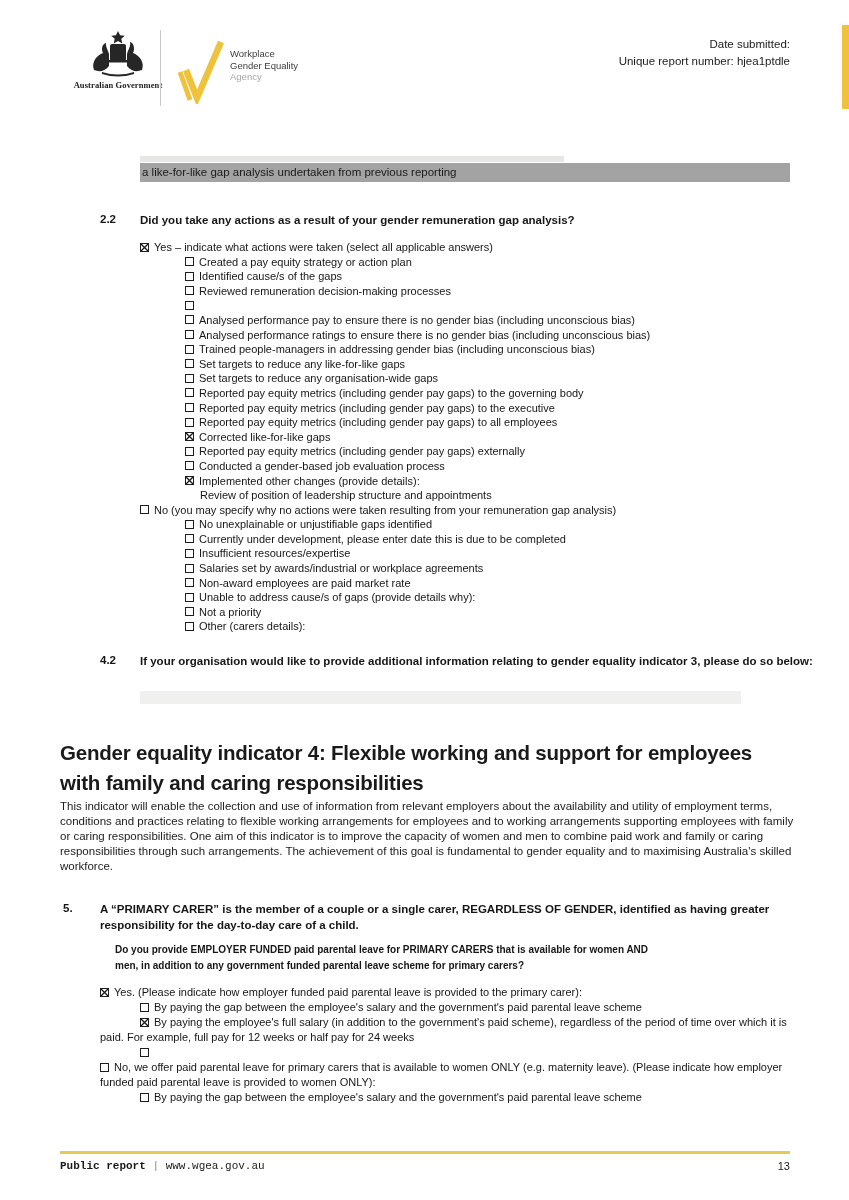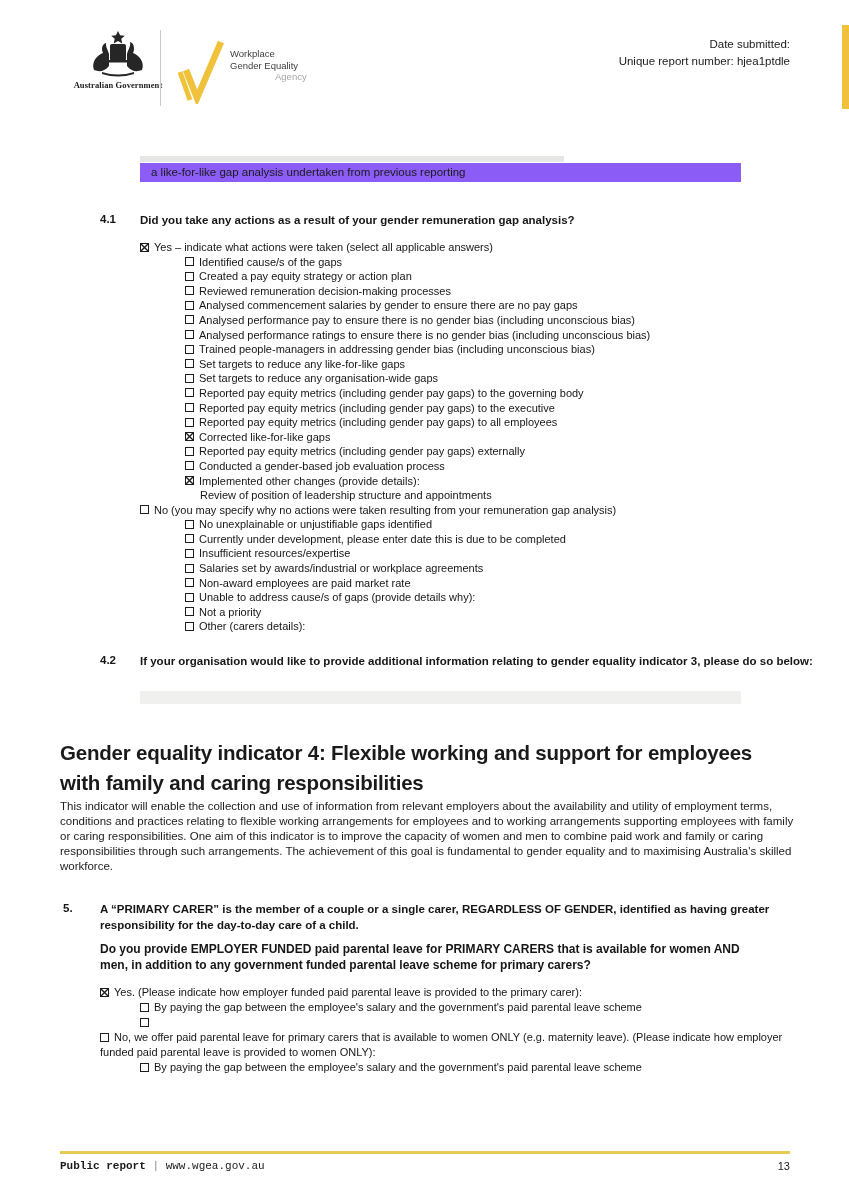--- a/index.html
+++ b/index.html
@@ -19,7 +19,7 @@
   .wgea-logo { left:176px; top:38px; }
   .wgea-logo .wrap { display:flex; align-items:flex-start; }
   .wgea-text { margin-left:6px; margin-top:10px; font-size:9.5px; line-height:11.5px; color:#3d3d3d; }
-  .wgea-text .agency { color:#a6a6a6;margin-left:45px; }
+  .wgea-text .agency { color:#a6a6a6; }
   .hdr-right { right:59px; top:36px; text-align:right; font-size:11.5px; line-height:17px; color:#1c1c1c; }
   .corner-bar { right:0; top:25px; width:7px; height:84px; background:#F0C23C; }
 

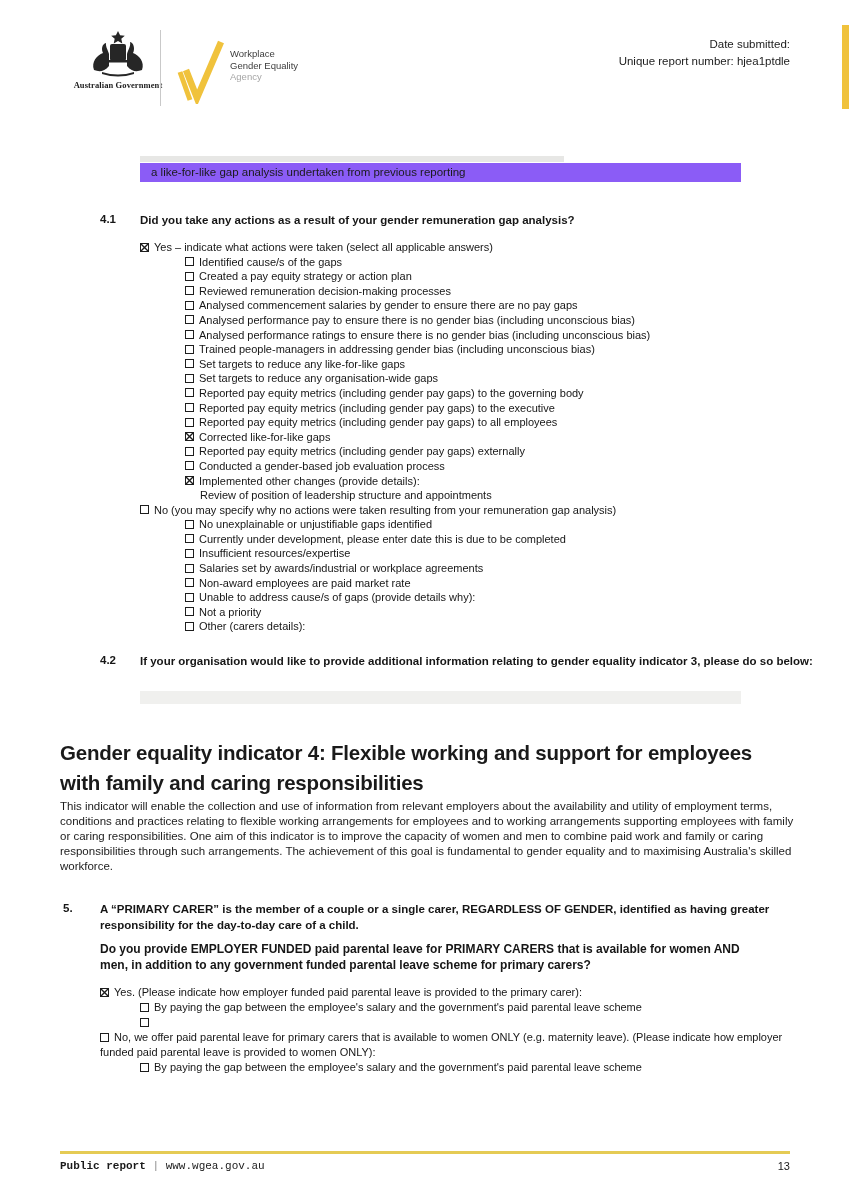--- a/index.html
+++ b/index.html
@@ -25,8 +25,8 @@
 
   
   .prev-sliver { left:140px; top:156px; width:424px; height:6px; background:#e7e7e5; }
-  .hl-bar { left:140px; top:163px; width:601px; height:19px; background:#8b5cf6;
-            font-size:11.5px; line-height:19px; padding-left:11px; color:#1a1a1a; }
+  .hl-bar { left:140px; top:163px; width:650px; height:19px; background:#a3a3a3;
+            font-size:11.5px; line-height:19px; padding-left:2px; color:#1a1a1a; }
 
   
   .qnum { font-weight:bold; font-size:11.5px; }

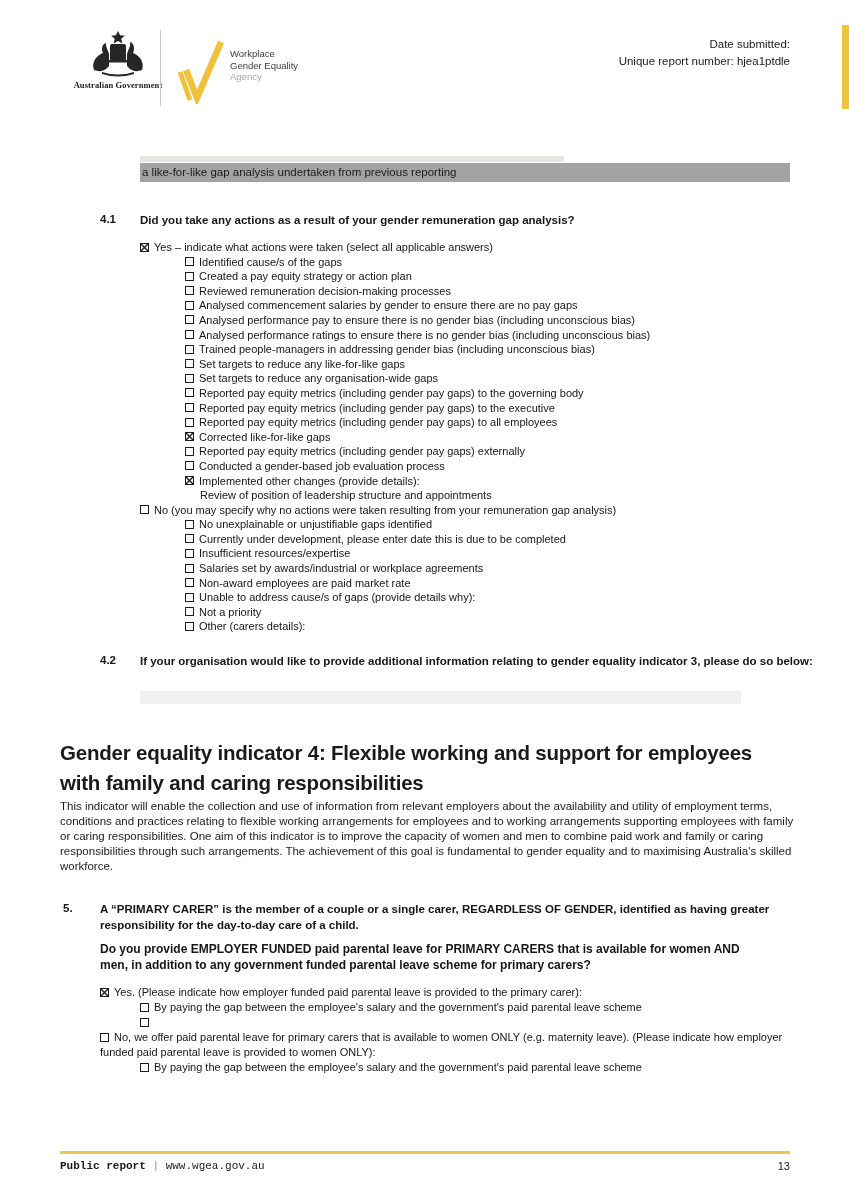--- a/index.html
+++ b/index.html
@@ -117,7 +117,7 @@
 <div class="abs prev-sliver"></div>
 <div class="abs hl-bar">a like-for-like gap analysis undertaken from previous reporting</div>
 
-<div class="abs qnum q41-num">4.1</div>
+<div class="abs qnum q41-num">2.2</div>
 <div class="abs qtext q41-text">Did you take any actions as a result of your gender remuneration gap analysis?</div>
 
 <div class="abs cklist" id="q41-list">

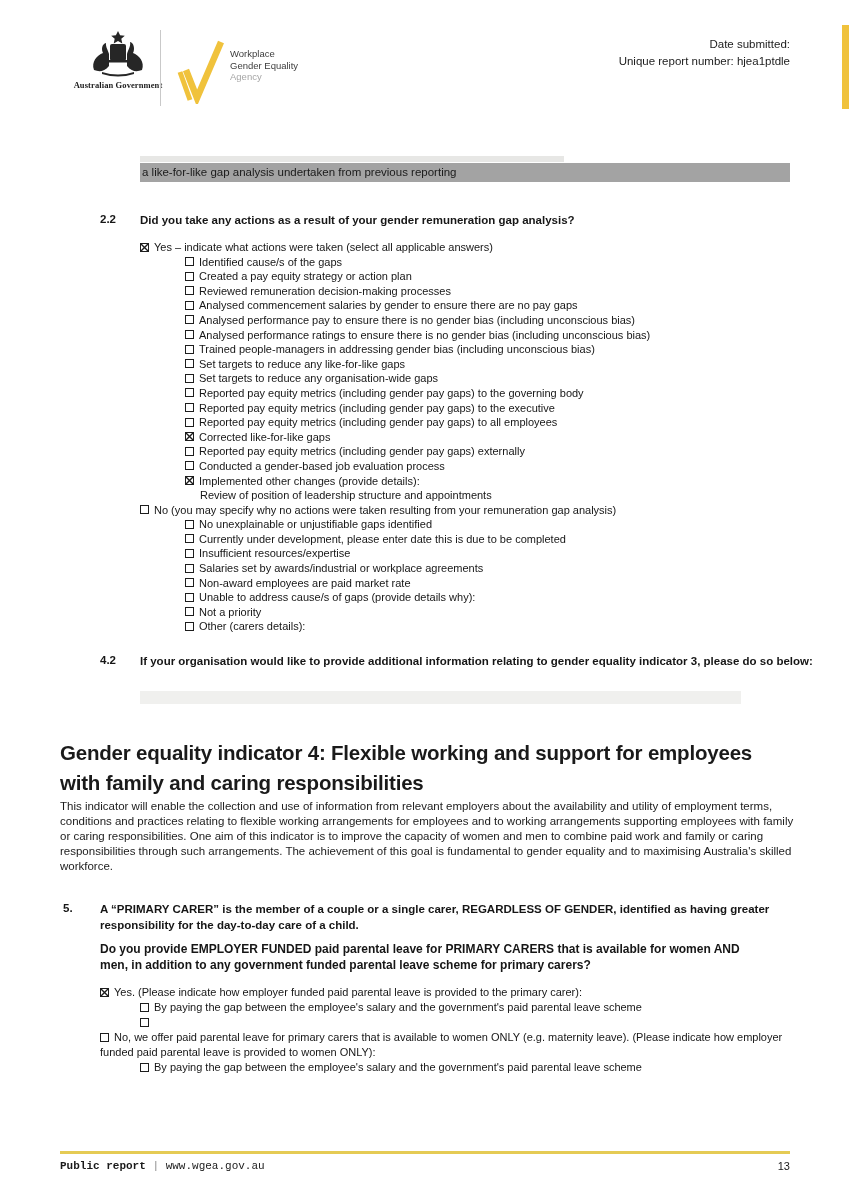--- a/index.html
+++ b/index.html
@@ -126,10 +126,10 @@
       <span class="cb checked"></span><span>Yes – indicate what actions were taken (select all applicable answers)</span>
     </div>
     <div class="row lv1">
+      <span class="cb"></span><span>Created a pay equity strategy or action plan</span>
+    </div>
+    <div class="row lv1">
       <span class="cb"></span><span>Identified cause/s of the gaps</span>
-    </div>
-    <div class="row lv1">
-      <span class="cb"></span><span>Created a pay equity strategy or action plan</span>
     </div>
     <div class="row lv1">
       <span class="cb"></span><span>Reviewed remuneration decision-making processes</span>

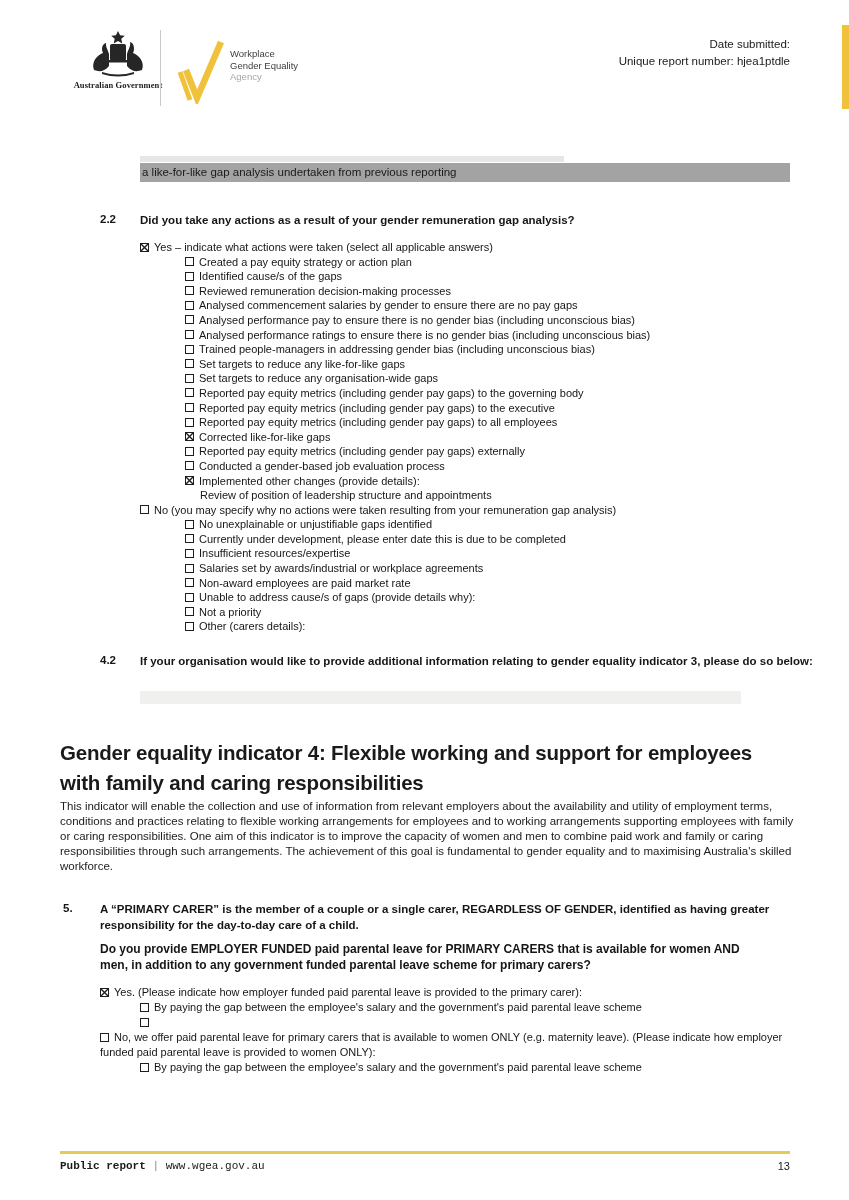--- a/index.html
+++ b/index.html
@@ -135,7 +135,7 @@
       <span class="cb"></span><span>Reviewed remuneration decision-making processes</span>
     </div>
     <div class="row lv1">
-      <span class="cb"></span><span>Analysed commencement salaries by gender to ensure there are no pay gaps</span>
+      <span class="cb"></span>
     </div>
     <div class="row lv1">
       <span class="cb"></span><span>Analysed performance pay to ensure there is no gender bias (including unconscious bias)</span>

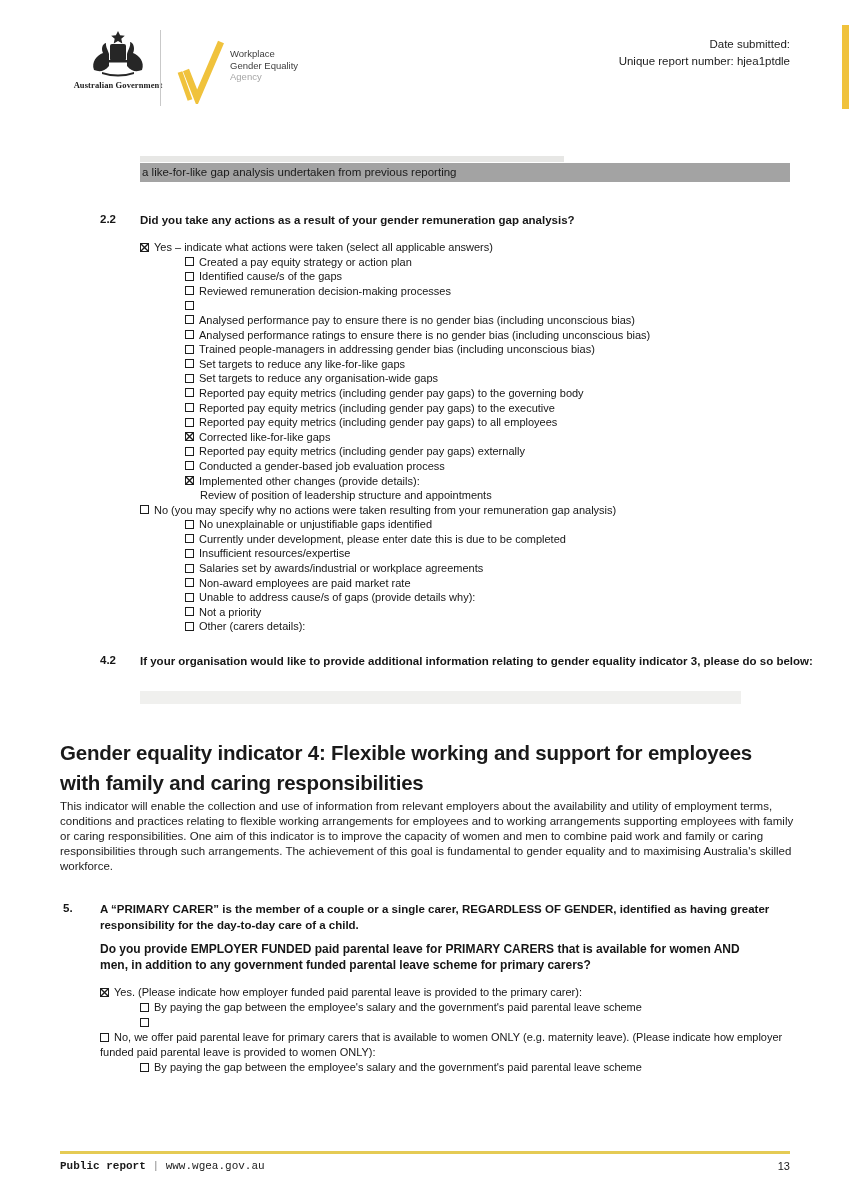--- a/index.html
+++ b/index.html
@@ -64,7 +64,7 @@
   .q5-num { left:63px; top:902px; }
   .q5-body { left:100px; top:902px; width:695px; }
   .q5-body .def { font-weight:bold; font-size:11.5px; line-height:15.5px; margin-bottom:9px; }
-  .q5-body .question { font-weight:bold; font-size:12px; line-height:15.5px; }
+  .q5-body .question { font-weight:bold; font-size:10px; line-height:15.5px;margin-left:15px; }
   .q5-body .question span { display:block; }
 
   

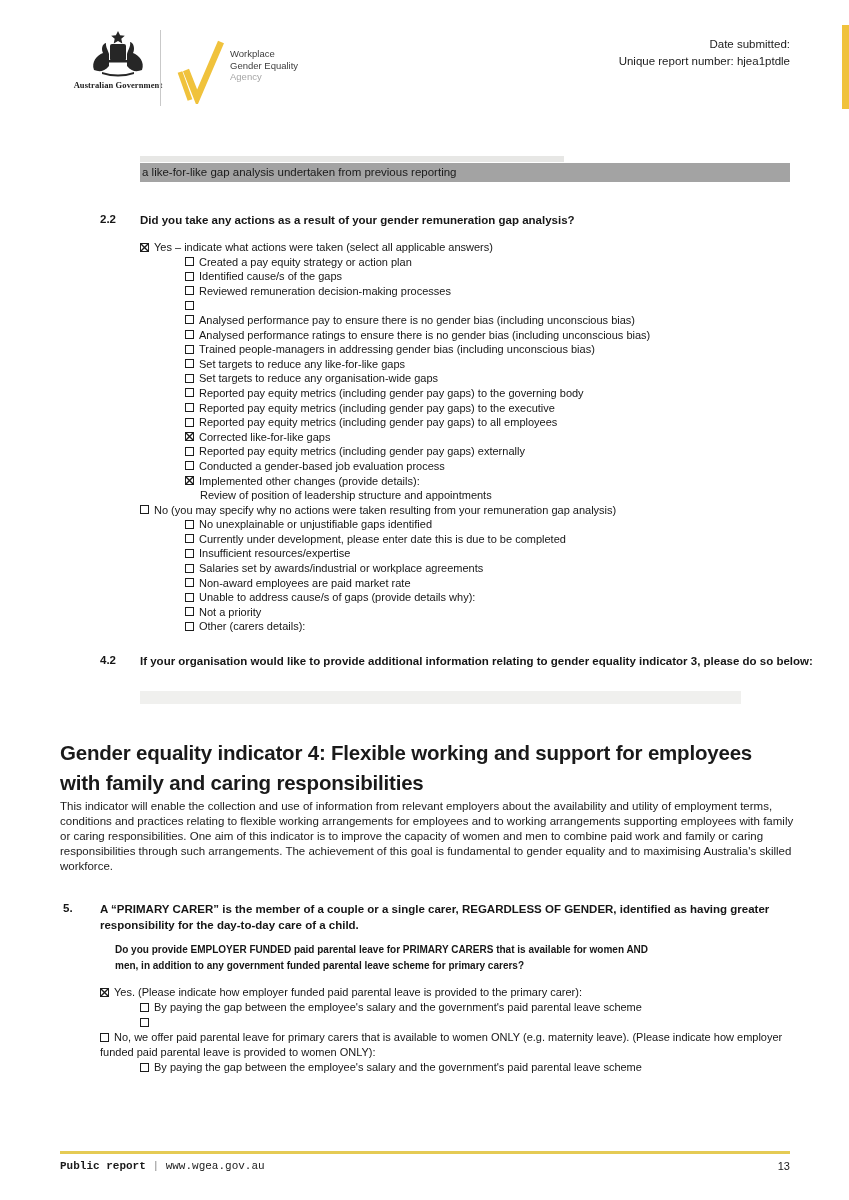--- a/index.html
+++ b/index.html
@@ -232,6 +232,9 @@
         <span class="cb"></span><span>By paying the gap between the employee's salary and the government's paid parental leave scheme</span>
       </div>
       <div class="row lv1">
+        <span class="cb checked"></span><span>By paying the employee's full salary (in addition to the government's paid scheme), regardless of the period of time over which it is paid. For example, full pay for 12 weeks or half pay for 24 weeks</span>
+      </div>
+      <div class="row lv1">
         <span class="cb"></span>
       </div>
       <div class="row lv0">

